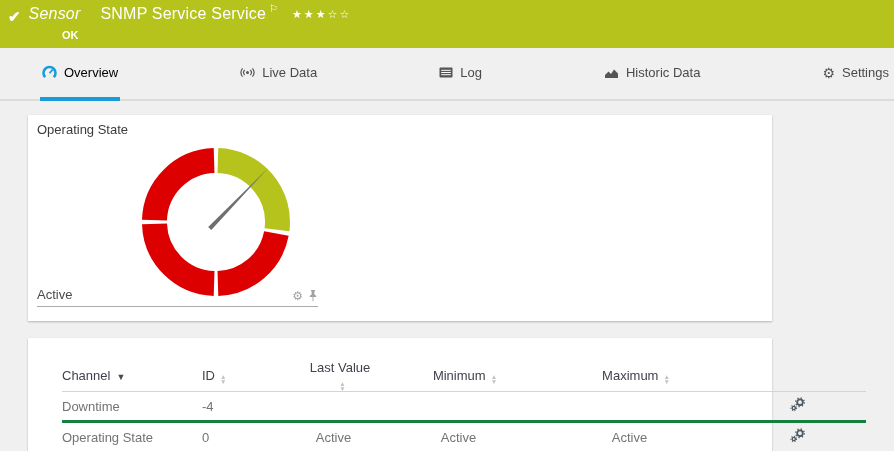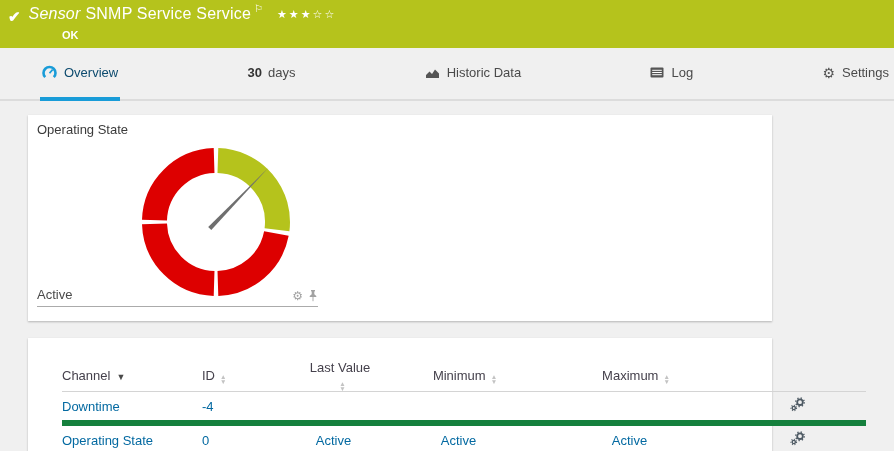--- a/index.html
+++ b/index.html
@@ -12,7 +12,7 @@
   .hdr-row{position:absolute;left:8px;top:5px;display:flex;align-items:flex-start;white-space:nowrap;}
   .check{font-size:15px;font-weight:bold;margin:3px 8px 0 0;}
   .title{font-size:16px;letter-spacing:.2px;}
-  .title .type{font-style:italic;margin-right:5px;}
+  .title .type{font-style:italic;margin-right:20px;}
   .flag{font-size:10px;position:relative;top:-2px;margin-left:3px;}
   .stars{font-size:11px;letter-spacing:2px;margin:3px 0 0 14px;}
   .ok-label{position:absolute;left:62px;top:29px;font-size:11px;font-weight:bold;}

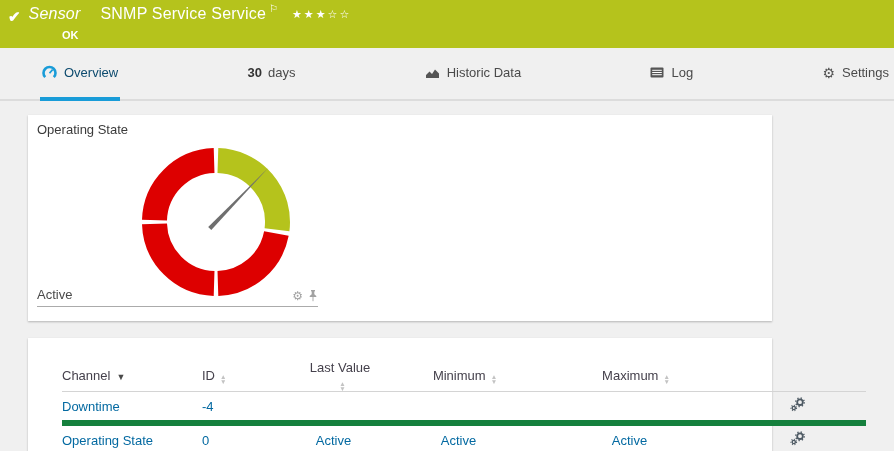--- a/index.html
+++ b/index.html
@@ -25,7 +25,7 @@
     display:flex;align-items:center;gap:7px;font-size:13px;color:#4a4a4a;
     padding:0 2px;margin-bottom:-2px;border-bottom:4px solid transparent;cursor:pointer;
   }
-  .tab.active{border-bottom-color:#199cd8;color:#0c4a6e;}
+  .tab.active{border-bottom-color:#199cd8;color:#000000;}
   .tab .num{font-weight:bold;color:#333;margin-right:6px;}
   .tab svg{display:block;}
   .gear-glyph{font-size:14px;color:#555;line-height:1;}

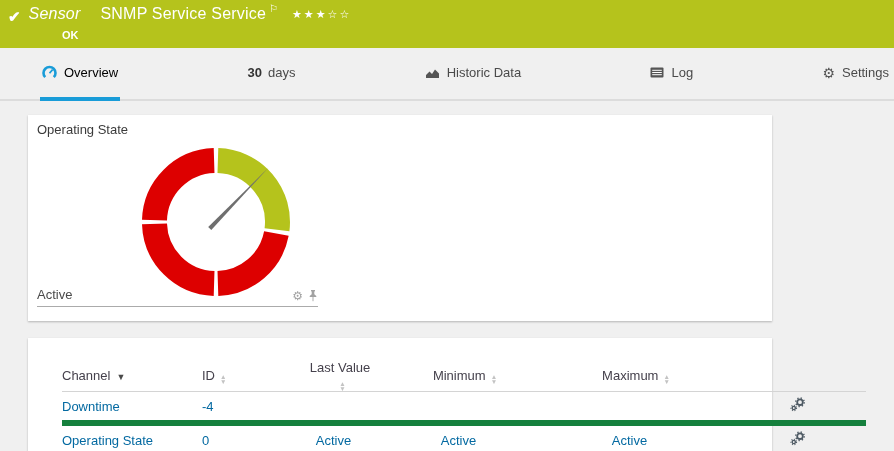--- a/index.html
+++ b/index.html
@@ -80,6 +80,16 @@
       <line x1="7.5" y1="8.2" x2="10.6" y2="4.6" stroke="#199cd8" stroke-width="1.7"></line>
     </svg>
     <span>Overview</span>
+  </div>
+  <div class="tab">
+    <svg width="15" height="15" viewBox="0 0 15 15">
+      <circle cx="7.5" cy="7.5" r="1.5" fill="#555"></circle>
+      <path d="M4.7 5 A3.6 3.6 0 0 0 4.7 10" fill="none" stroke="#555" stroke-width="1.2"></path>
+      <path d="M2.6 3.3 A6.1 6.1 0 0 0 2.6 11.7" fill="none" stroke="#555" stroke-width="1.2"></path>
+      <path d="M10.3 5 A3.6 3.6 0 0 1 10.3 10" fill="none" stroke="#555" stroke-width="1.2"></path>
+      <path d="M12.4 3.3 A6.1 6.1 0 0 1 12.4 11.7" fill="none" stroke="#555" stroke-width="1.2"></path>
+    </svg>
+    <span>Live Data</span>
   </div>
   <div class="tab">
     <span><span class="num">30</span><span>days</span></span>

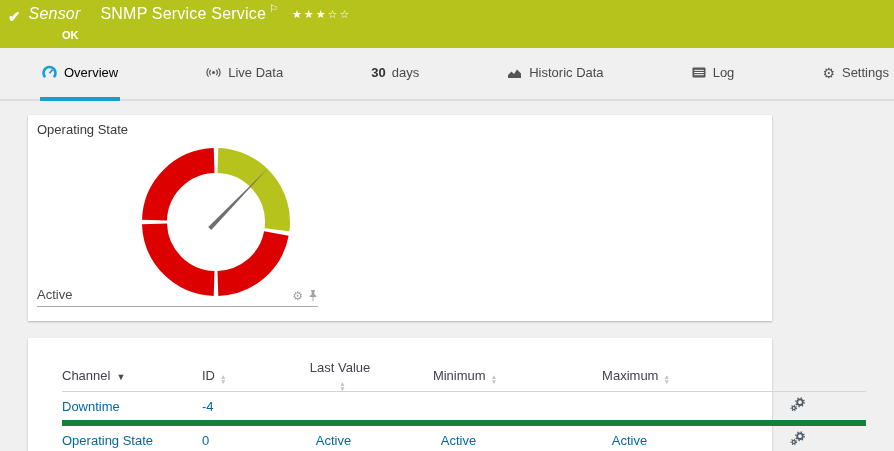--- a/index.html
+++ b/index.html
@@ -90,9 +90,6 @@
       <path d="M12.4 3.3 A6.1 6.1 0 0 1 12.4 11.7" fill="none" stroke="#555" stroke-width="1.2"></path>
     </svg>
     <span>Live Data</span>
-  </div>
-  <div class="tab">
-    <span><span class="num">30</span><span>days</span></span>
   </div>
   <div class="tab">
     <svg width="15" height="12" viewBox="0 0 15 12">

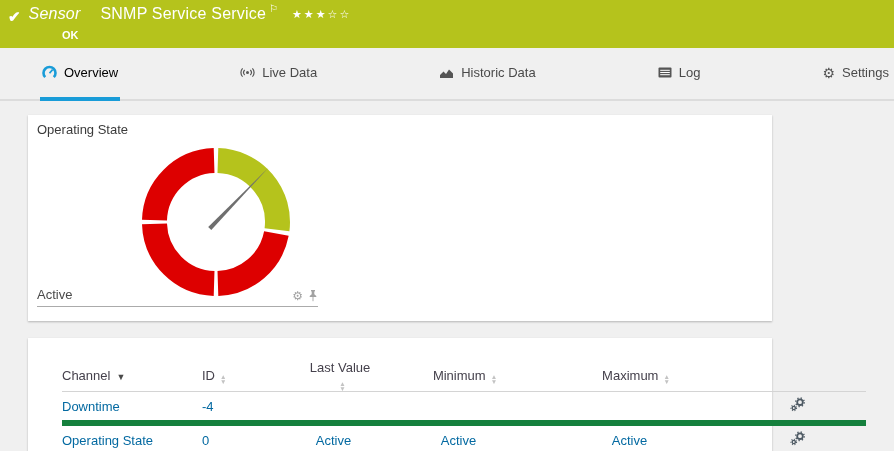--- a/index.html
+++ b/index.html
@@ -92,12 +92,6 @@
     <span>Live Data</span>
   </div>
   <div class="tab">
-    <svg width="15" height="12" viewBox="0 0 15 12">
-      <polygon points="1,11 1,8 4.5,4.5 7,7 10,2.5 14,6.5 14,11" fill="#555"></polygon>
-    </svg>
-    <span>Historic Data</span>
-  </div>
-  <div class="tab">
     <svg width="14" height="11" viewBox="0 0 14 11">
       <rect x="0.5" y="0.5" width="13" height="10" rx="1" fill="#555"></rect>
       <rect x="2.2" y="2.8" width="9.6" height="1" fill="#fff"></rect>
@@ -105,6 +99,12 @@
       <rect x="2.2" y="7.2" width="9.6" height="1" fill="#fff"></rect>
     </svg>
     <span>Log</span>
+  </div>
+  <div class="tab">
+    <svg width="15" height="12" viewBox="0 0 15 12">
+      <polygon points="1,11 1,8 4.5,4.5 7,7 10,2.5 14,6.5 14,11" fill="#555"></polygon>
+    </svg>
+    <span>Historic Data</span>
   </div>
   <div class="tab">
     <span class="gear-glyph">⚙</span>

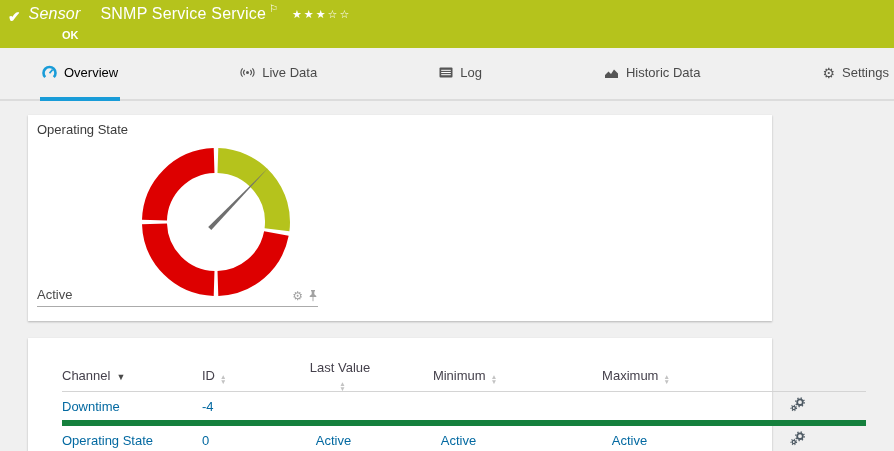--- a/index.html
+++ b/index.html
@@ -51,7 +51,7 @@
   col.c-min{width:184px;} col.c-max{width:158px;} col.c-act{width:151px;}
   th{font-weight:normal;color:#45414c;text-align:left;height:30px;
      border-bottom:1px solid #d4d4d4;padding:0;}
-  td{color:#0369a1;height:28px;border-bottom:6px solid #15803d;padding:0;}
+  td{color:#737373;height:28px;border-bottom:3px solid #15803d;padding:0;}
   th.r,td.r{text-align:center;}
   td.r{padding-right:13px;}
   td.act{text-align:right;padding-right:60px;}

